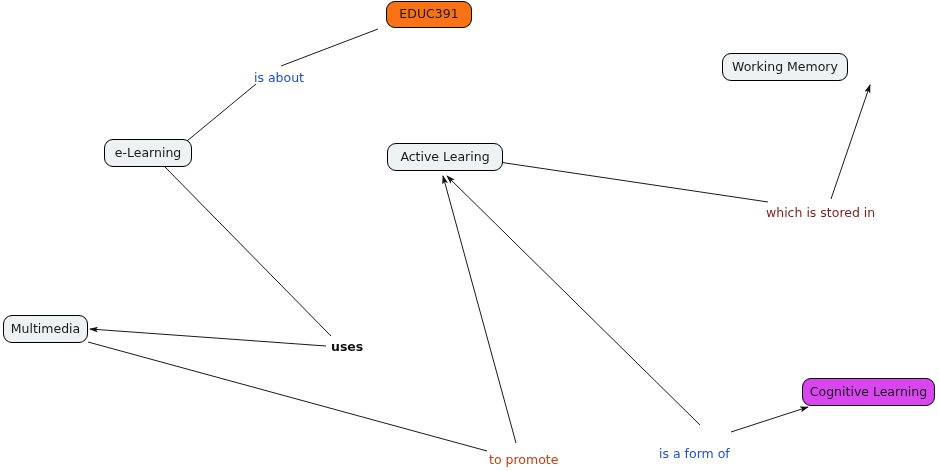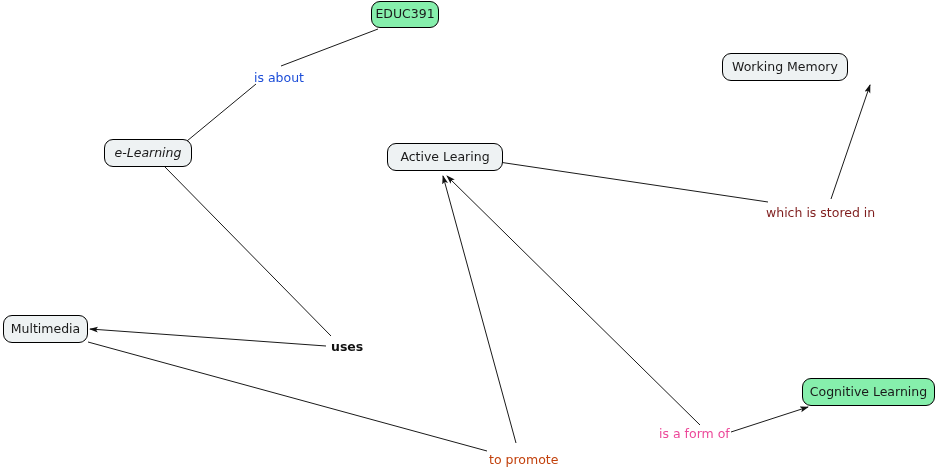--- a/index.html
+++ b/index.html
@@ -77,7 +77,7 @@
   </svg>
 
   <div id="nodes-group">
-      <div class="node" style="left: 371px; top: 1px; width: 68px; height: 27px; background: #86efac; border-color: rgb(0, 0, 0);">EDUC391</div>
+      <div class="node" style="left: 386px; top: 1px; width: 86px; height: 27px; background: #f97316; border-color: rgb(0, 0, 0);">EDUC391</div>
       <div class="node" style="left: 104px; top: 139px; width: 88px; height: 28px; background: rgb(238, 242, 243); border-color: rgb(0, 0, 0); font-style: italic;">e-Learning</div>
       <div class="node" style="left: 387px; top: 143px; width: 116px; height: 28px; background: rgb(238, 242, 243); border-color: rgb(0, 0, 0);">Active Learing</div>
       <div class="node" style="left: 722px; top: 53px; width: 126px; height: 28px; background: rgb(238, 242, 243); border-color: rgb(0, 0, 0);">Working Memory</div>

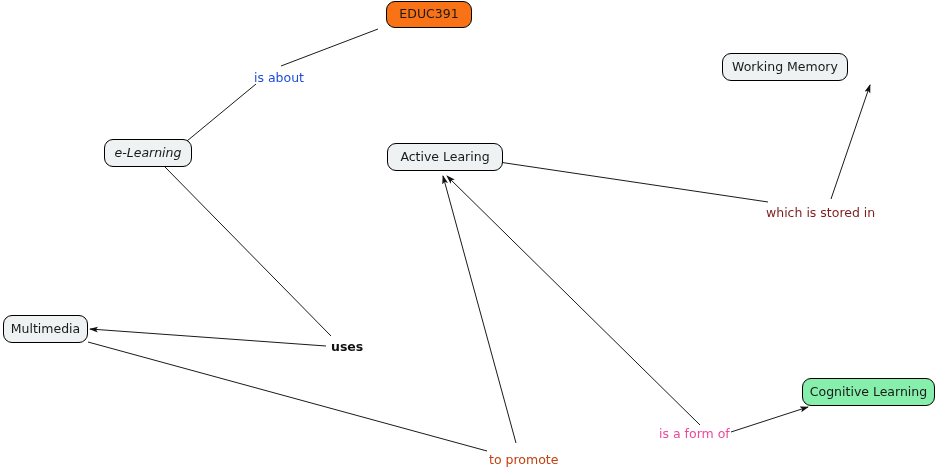--- a/index.html
+++ b/index.html
@@ -78,7 +78,7 @@
 
   <div id="nodes-group">
       <div class="node" style="left: 386px; top: 1px; width: 86px; height: 27px; background: #f97316; border-color: rgb(0, 0, 0);">EDUC391</div>
-      <div class="node" style="left: 104px; top: 139px; width: 88px; height: 28px; background: rgb(238, 242, 243); border-color: rgb(0, 0, 0); font-style: italic;">e-Learning</div>
+      <div class="node" style="left: 104px; top: 139px; width: 88px; height: 28px; background: rgb(238, 242, 243); border-color: rgb(0, 0, 0);">e-Learning</div>
       <div class="node" style="left: 387px; top: 143px; width: 116px; height: 28px; background: rgb(238, 242, 243); border-color: rgb(0, 0, 0);">Active Learing</div>
       <div class="node" style="left: 722px; top: 53px; width: 126px; height: 28px; background: rgb(238, 242, 243); border-color: rgb(0, 0, 0);">Working Memory</div>
       <div class="node" style="left: 3px; top: 315px; width: 85px; height: 28px; background: rgb(238, 242, 243); border-color: rgb(0, 0, 0);">Multimedia</div>

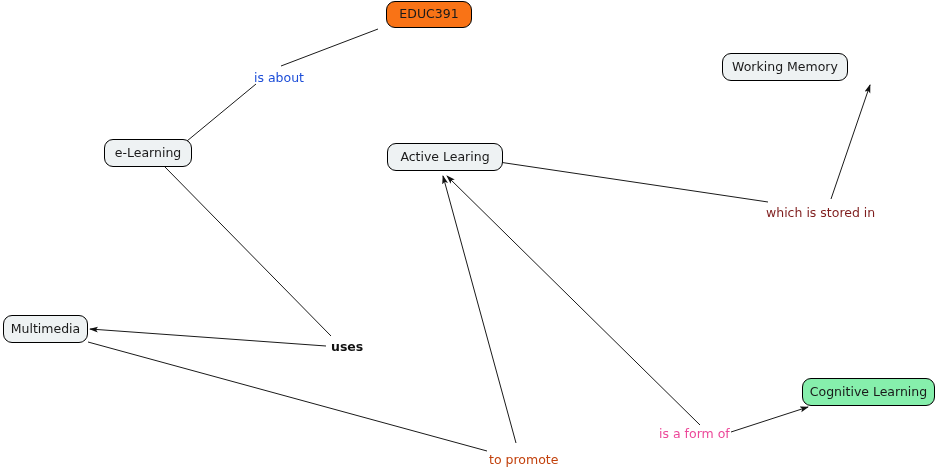--- a/index.html
+++ b/index.html
@@ -82,7 +82,7 @@
       <div class="node" style="left: 387px; top: 143px; width: 116px; height: 28px; background: rgb(238, 242, 243); border-color: rgb(0, 0, 0);">Active Learing</div>
       <div class="node" style="left: 722px; top: 53px; width: 126px; height: 28px; background: rgb(238, 242, 243); border-color: rgb(0, 0, 0);">Working Memory</div>
       <div class="node" style="left: 3px; top: 315px; width: 85px; height: 28px; background: rgb(238, 242, 243); border-color: rgb(0, 0, 0);">Multimedia</div>
-      <div class="node" style="left: 802px; top: 378px; width: 133px; height: 28px; background: #86efac; border-color: rgb(0, 0, 0);">Cognitive Learning</div>
+      <div class="node" style="left: 802px; top: 378px; width: 133px; height: 28px; background: #d946ef; border-color: rgb(0, 0, 0);">Cognitive Learning</div>
     </div>
   <div id="labels-group">
       <div class="edge-label" style="left: 254px; top: 72px; color: #1d4ed8;">is about</div>

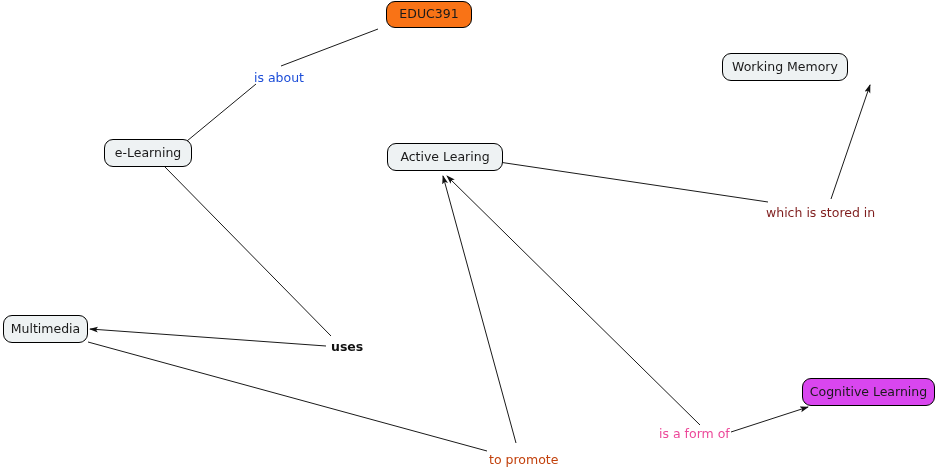--- a/index.html
+++ b/index.html
@@ -89,7 +89,7 @@
       <div class="edge-label" style="left: 766px; top: 207px; color: #7f1d1d;">which is stored in</div>
       <div class="edge-label" style="left: 331px; top: 341px; color: rgb(17, 17, 17); font-weight: bold;">uses</div>
       <div class="edge-label" style="left: 489px; top: 454px; color: #c2410c;">to promote</div>
-      <div class="edge-label" style="left: 659px; top: 428px; color: #ec4899;">is a form of</div>
+      <div class="edge-label" style="left: 659px; top: 448px; color: #1d4ed8;">is a form of</div>
     </div>
 
 </div>

